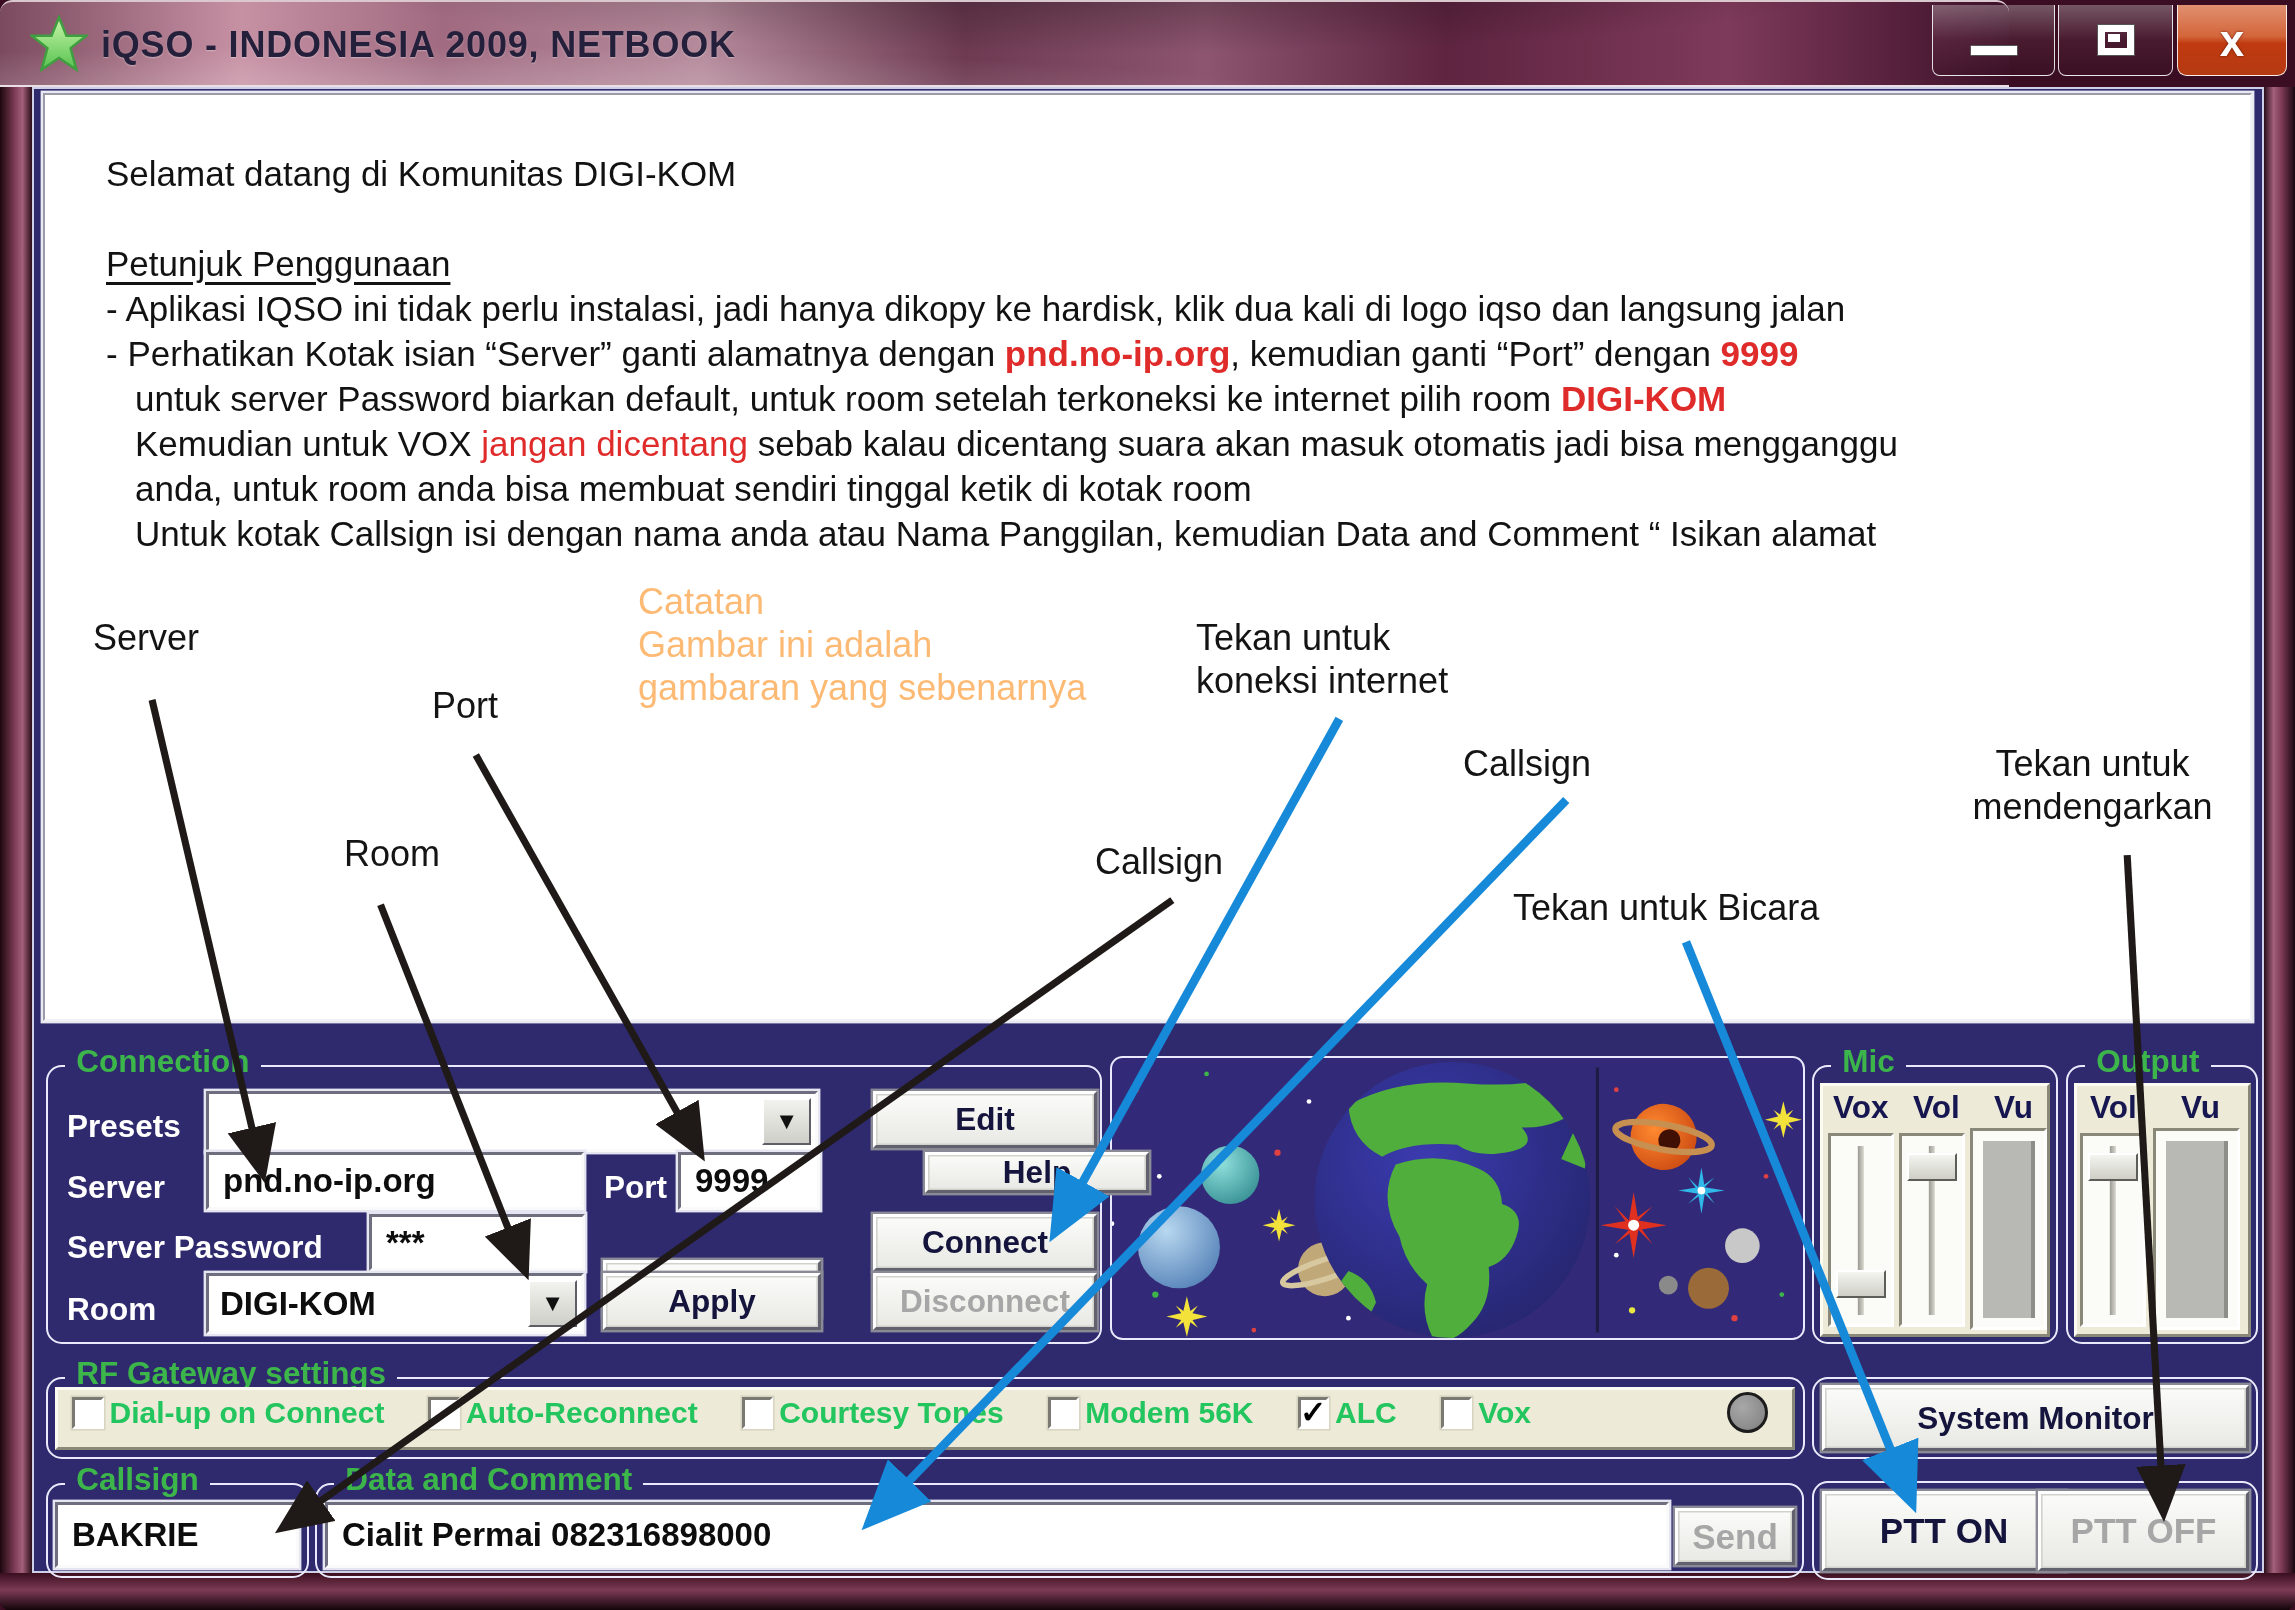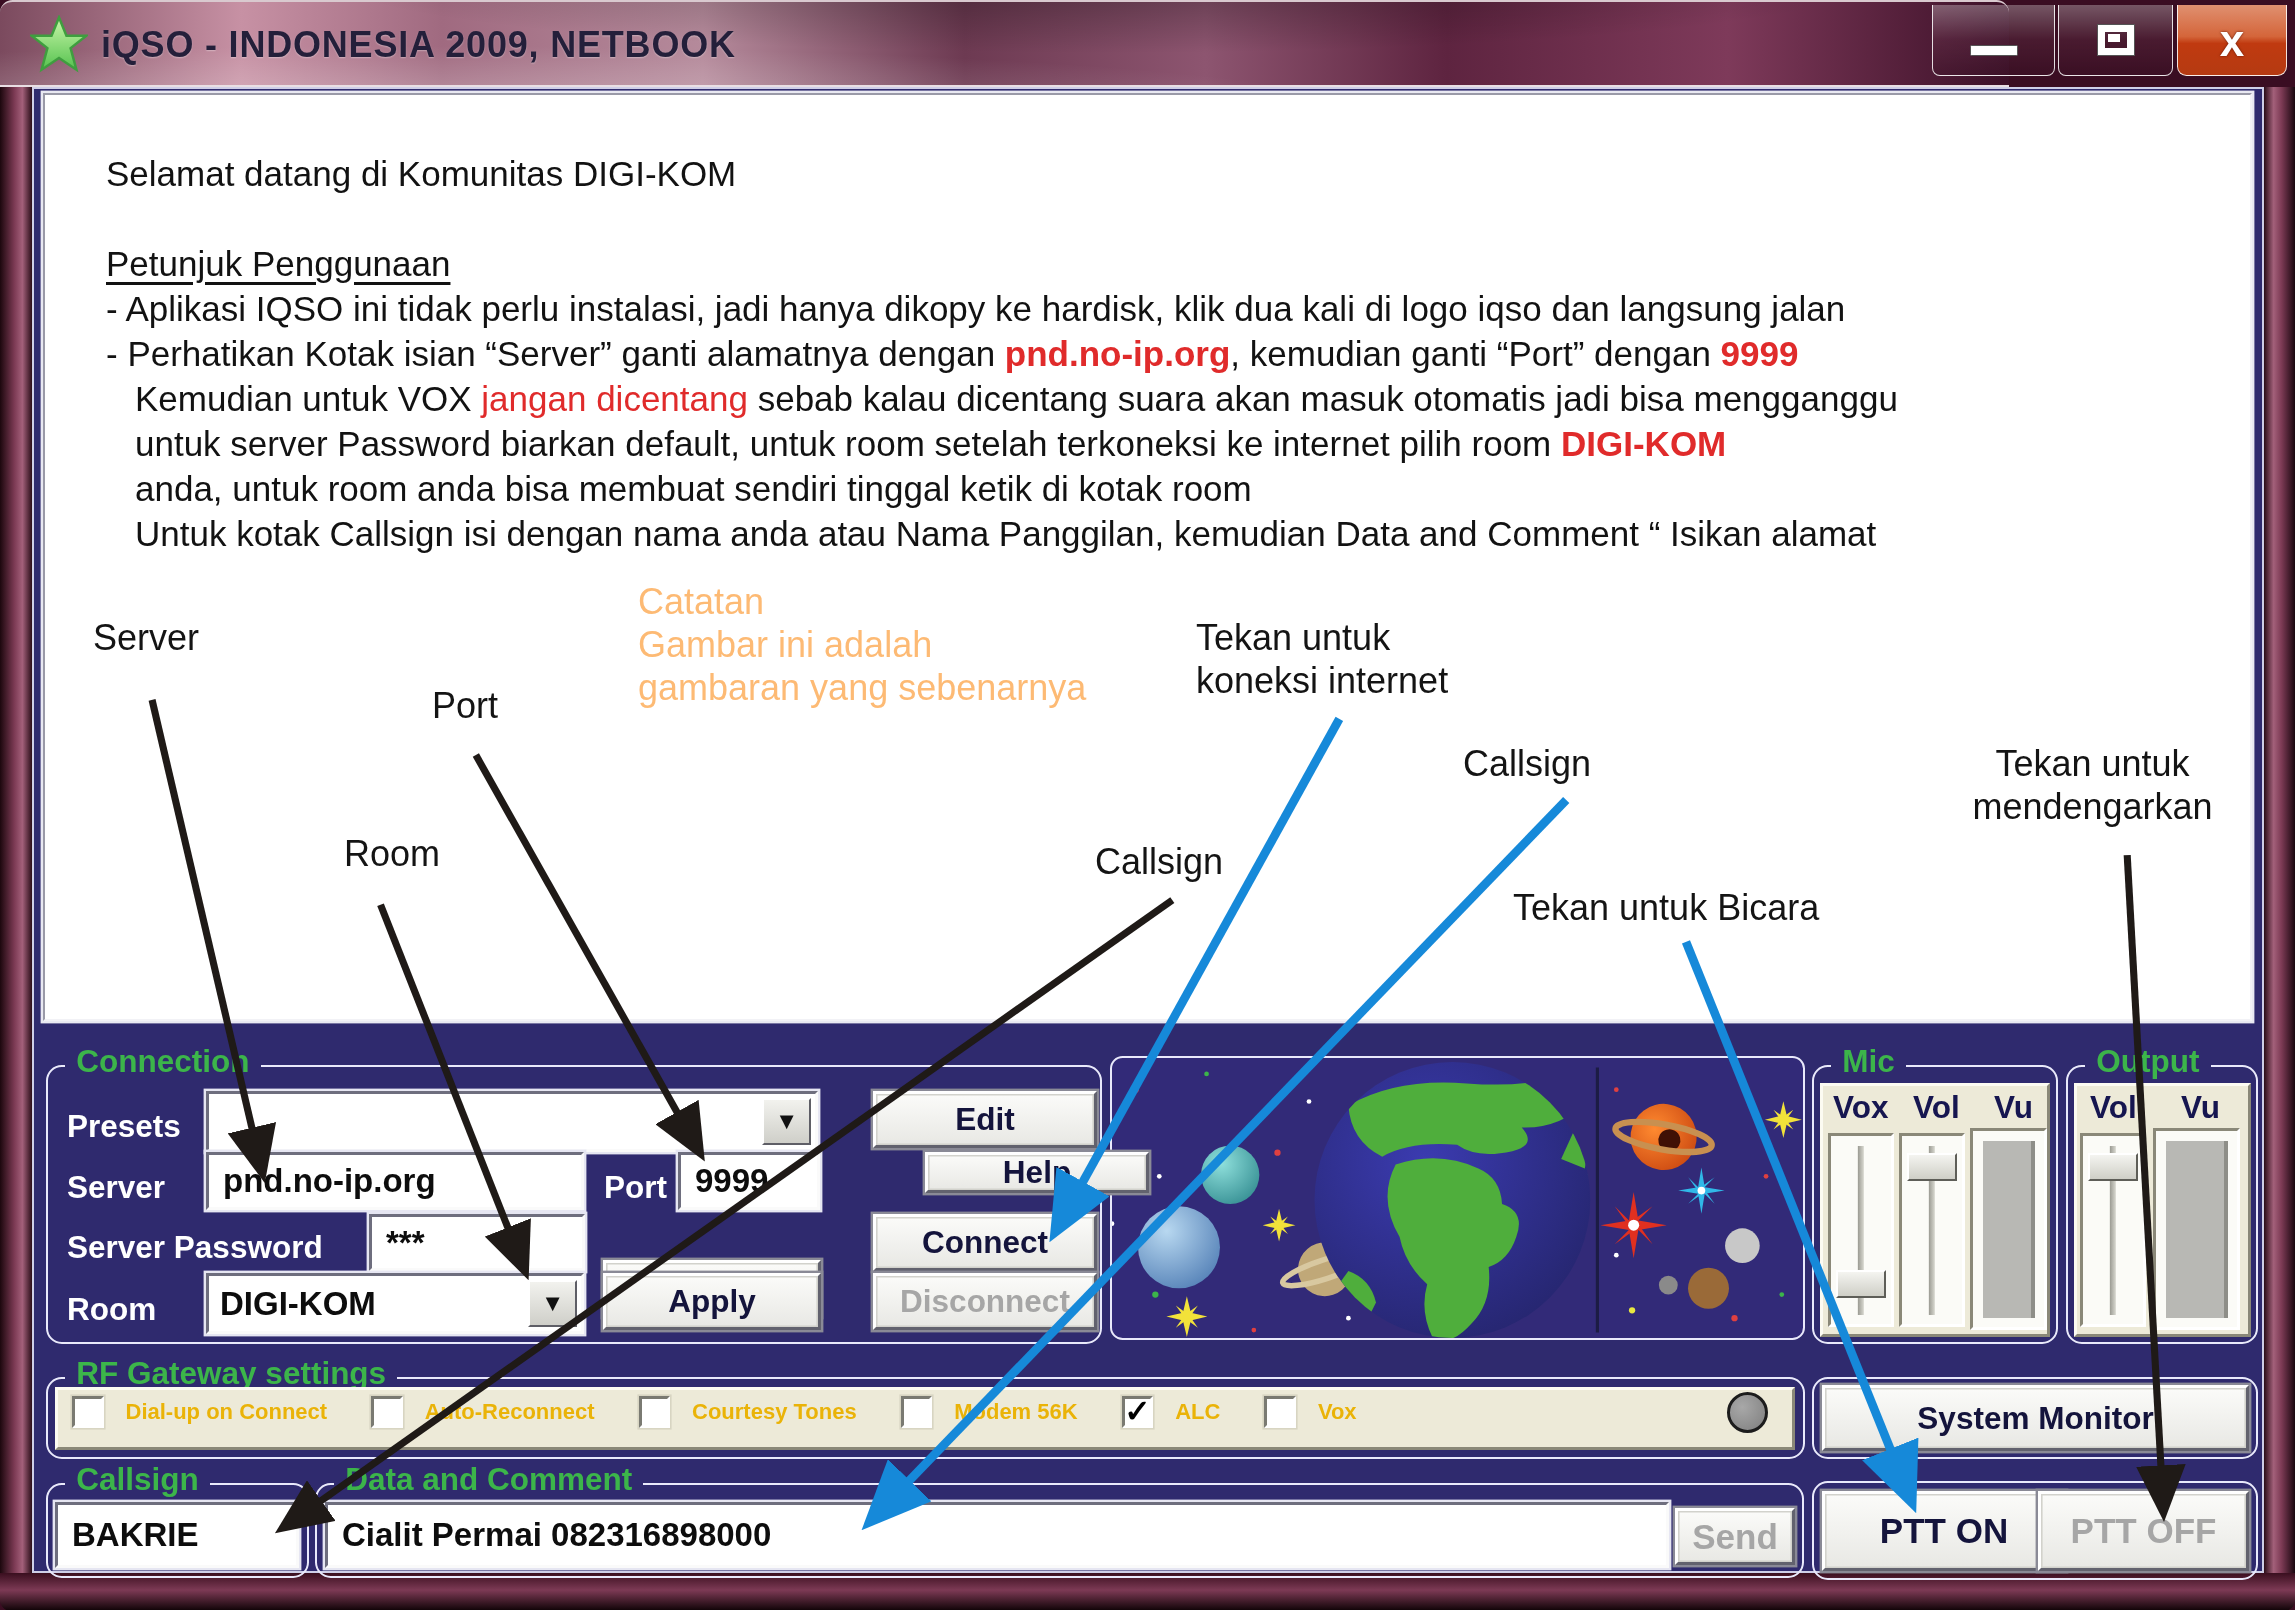--- a/index.html
+++ b/index.html
@@ -197,8 +197,8 @@
   <div id="doc-lines">
       <div class="doc-line"><span class="seg-n">- Aplikasi IQSO ini tidak perlu instalasi, jadi hanya dikopy ke hardisk, klik dua kali di logo iqso dan langsung jalan</span></div>
       <div class="doc-line"><span class="seg-n">- Perhatikan Kotak isian “Server” ganti alamatnya dengan </span><span class="seg-rb">pnd.no-ip.org</span><span class="seg-n">, kemudian ganti “Port” dengan </span><span class="seg-rb">9999</span></div>
+      <div class="doc-line indent"><span class="seg-n">untuk server Password biarkan default, untuk room setelah terkoneksi ke internet pilih room </span><span class="seg-rb">DIGI-KOM</span></div>
       <div class="doc-line indent"><span class="seg-n">Kemudian untuk VOX </span><span class="seg-r">jangan dicentang</span><span class="seg-n"> sebab kalau dicentang suara akan masuk otomatis jadi bisa mengganggu</span></div>
-      <div class="doc-line indent"><span class="seg-n">untuk server Password biarkan default, untuk room setelah terkoneksi ke internet pilih room </span><span class="seg-rb">DIGI-KOM</span></div>
       <div class="doc-line indent"><span class="seg-n">anda, untuk room anda bisa membuat sendiri tinggal ketik di kotak room</span></div>
       <div class="doc-line indent"><span class="seg-n">Untuk kotak Callsign isi dengan nama anda atau Nama Panggilan, kemudian Data and Comment “ Isikan alamat</span></div>
     </div>

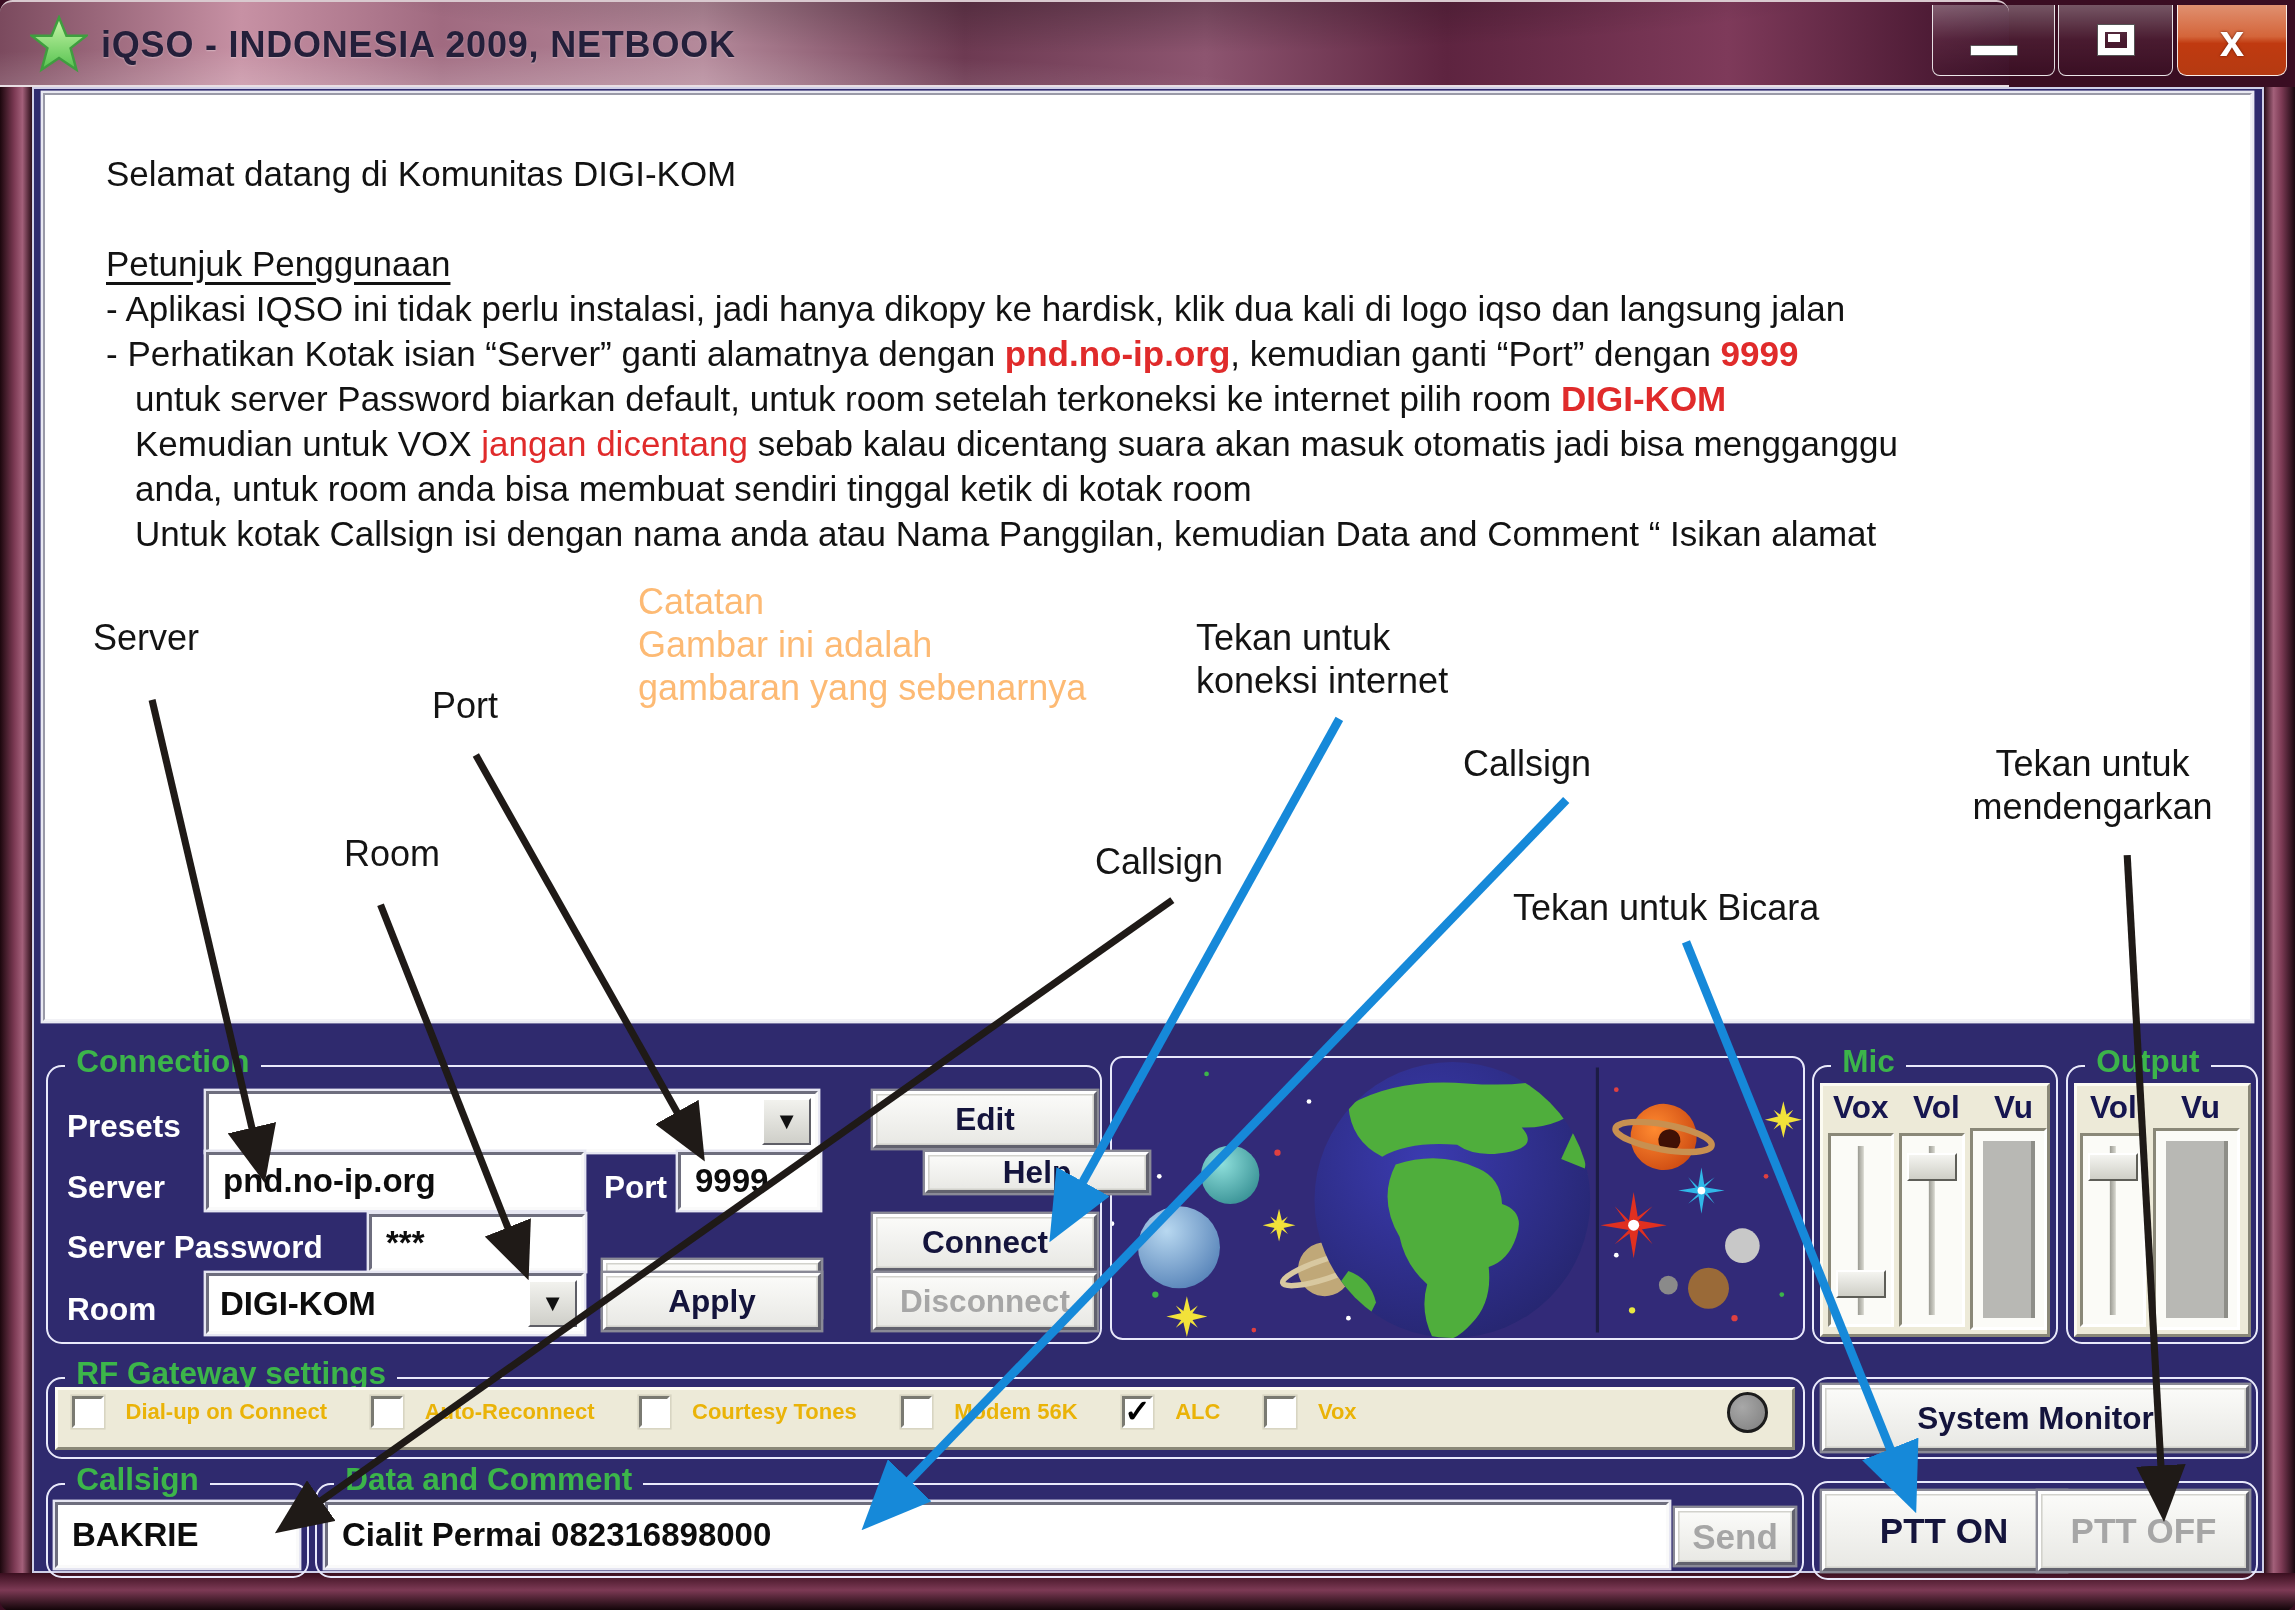--- a/index.html
+++ b/index.html
@@ -147,7 +147,7 @@
     display:flex;align-items:center;justify-content:center;
     font-size:31.5px;font-weight:700;color:#000;line-height:1;
   }
-  .cb-label{margin-left:22px;font-weight:700;font-size:22px;color:#eab308;white-space:nowrap;}
+  .cb-label{margin-left:6px;font-weight:700;font-size:30px;color:#22c55e;white-space:nowrap;}
   .led{
     position:absolute;left:1727px;top:1392px;width:41px;height:41px;border-radius:50%;
     background:radial-gradient(circle at 35% 35%, #a8a8a8,#7e7e7e);

